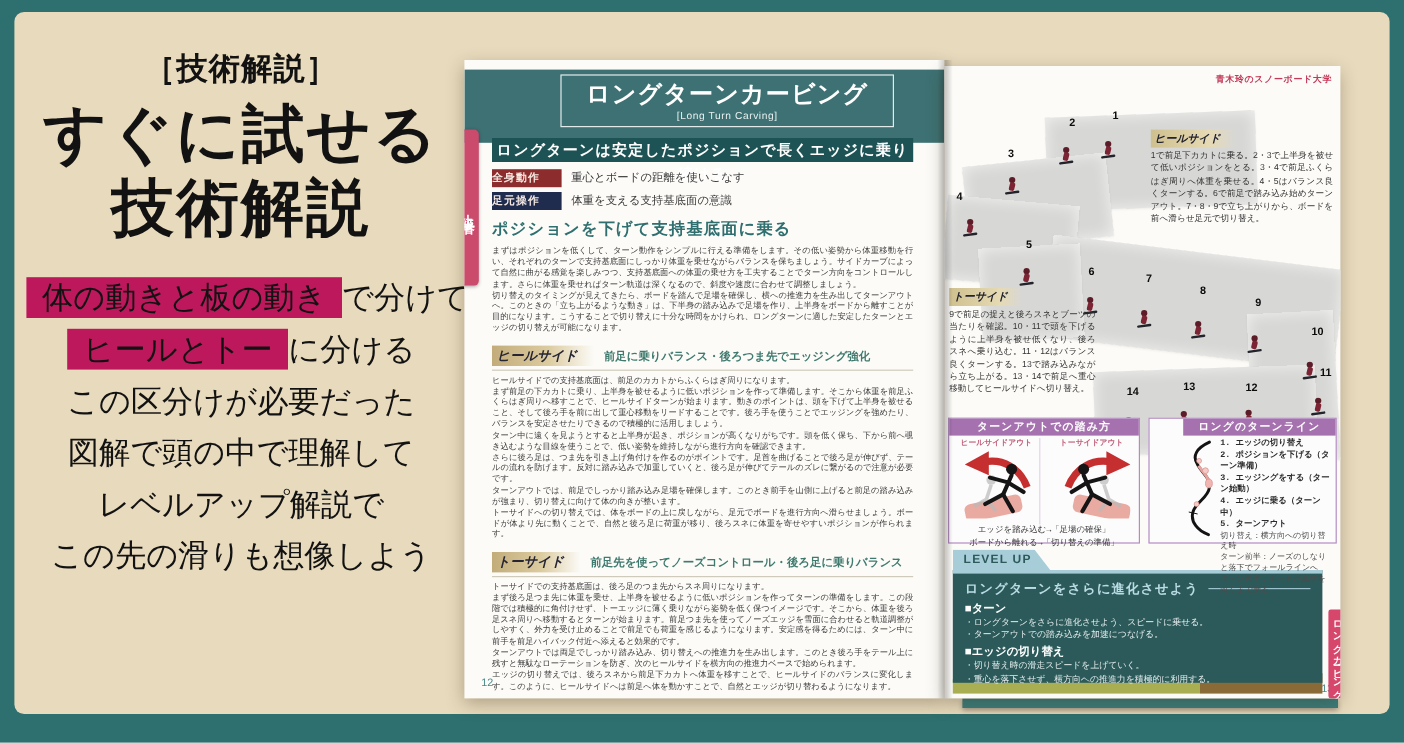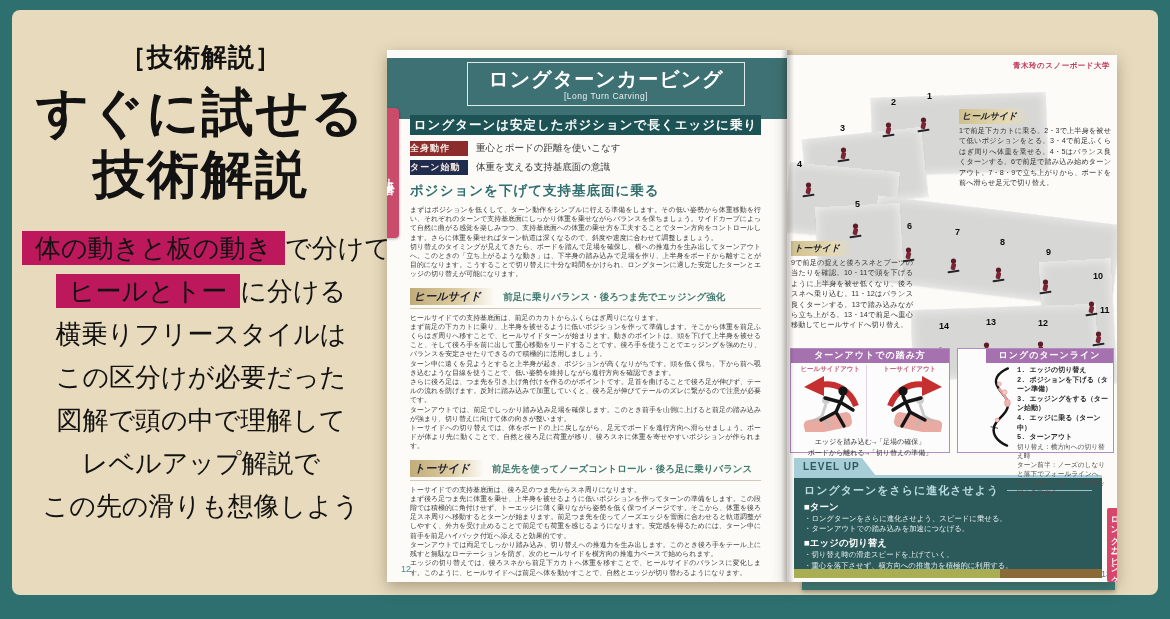--- a/index.html
+++ b/index.html
@@ -175,7 +175,7 @@
           <span class="btxt">重心とボードの距離を使いこなす</span>
         </div>
         <div class="badge-row">
-          <span class="badge" style="background:#1f2c4e">ターン始動</span>
+          <span class="badge" style="background:#1f2c4e">足元操作</span>
           <span class="btxt">体重を支える支持基底面の意識</span>
         </div>
 

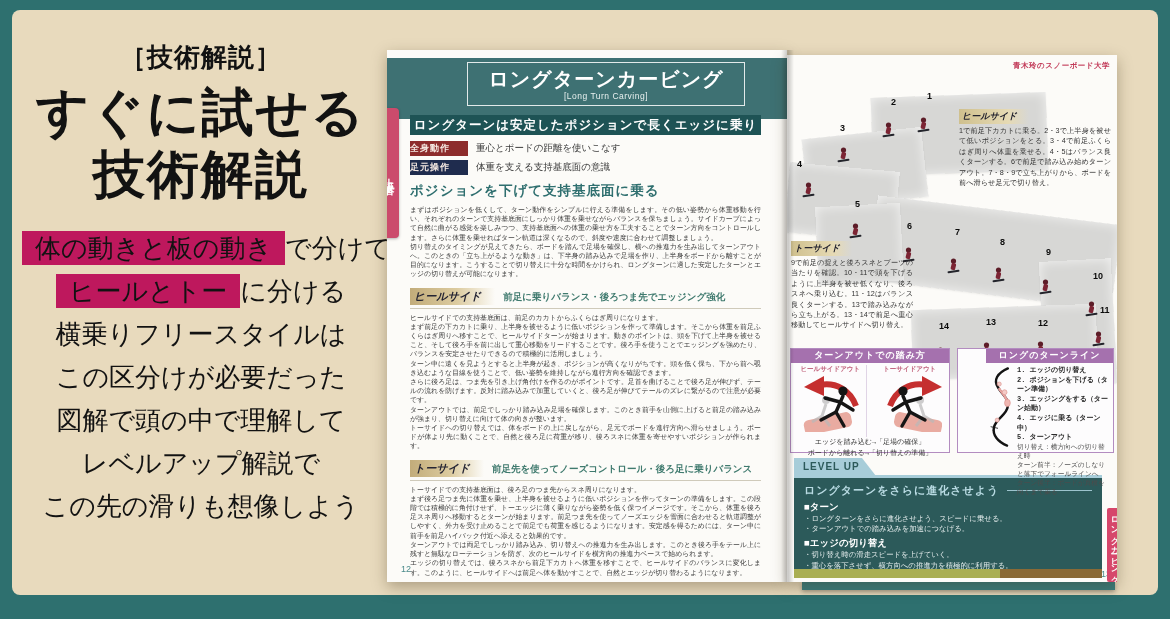--- a/index.html
+++ b/index.html
@@ -151,7 +151,6 @@
       <div class="taglines">
         <div class="tagline"><span class="hl">体の動きと板の動き</span><span>で分けて</span></div>
         <div class="tagline"><span class="hl">ヒールとトー</span><span>に分ける</span></div>
-        <div class="tagline">横乗りフリースタイルは</div>
         <div class="tagline">この区分けが必要だった</div>
         <div class="tagline">図解で頭の中で理解して</div>
         <div class="tagline">レベルアップ解説で</div>

